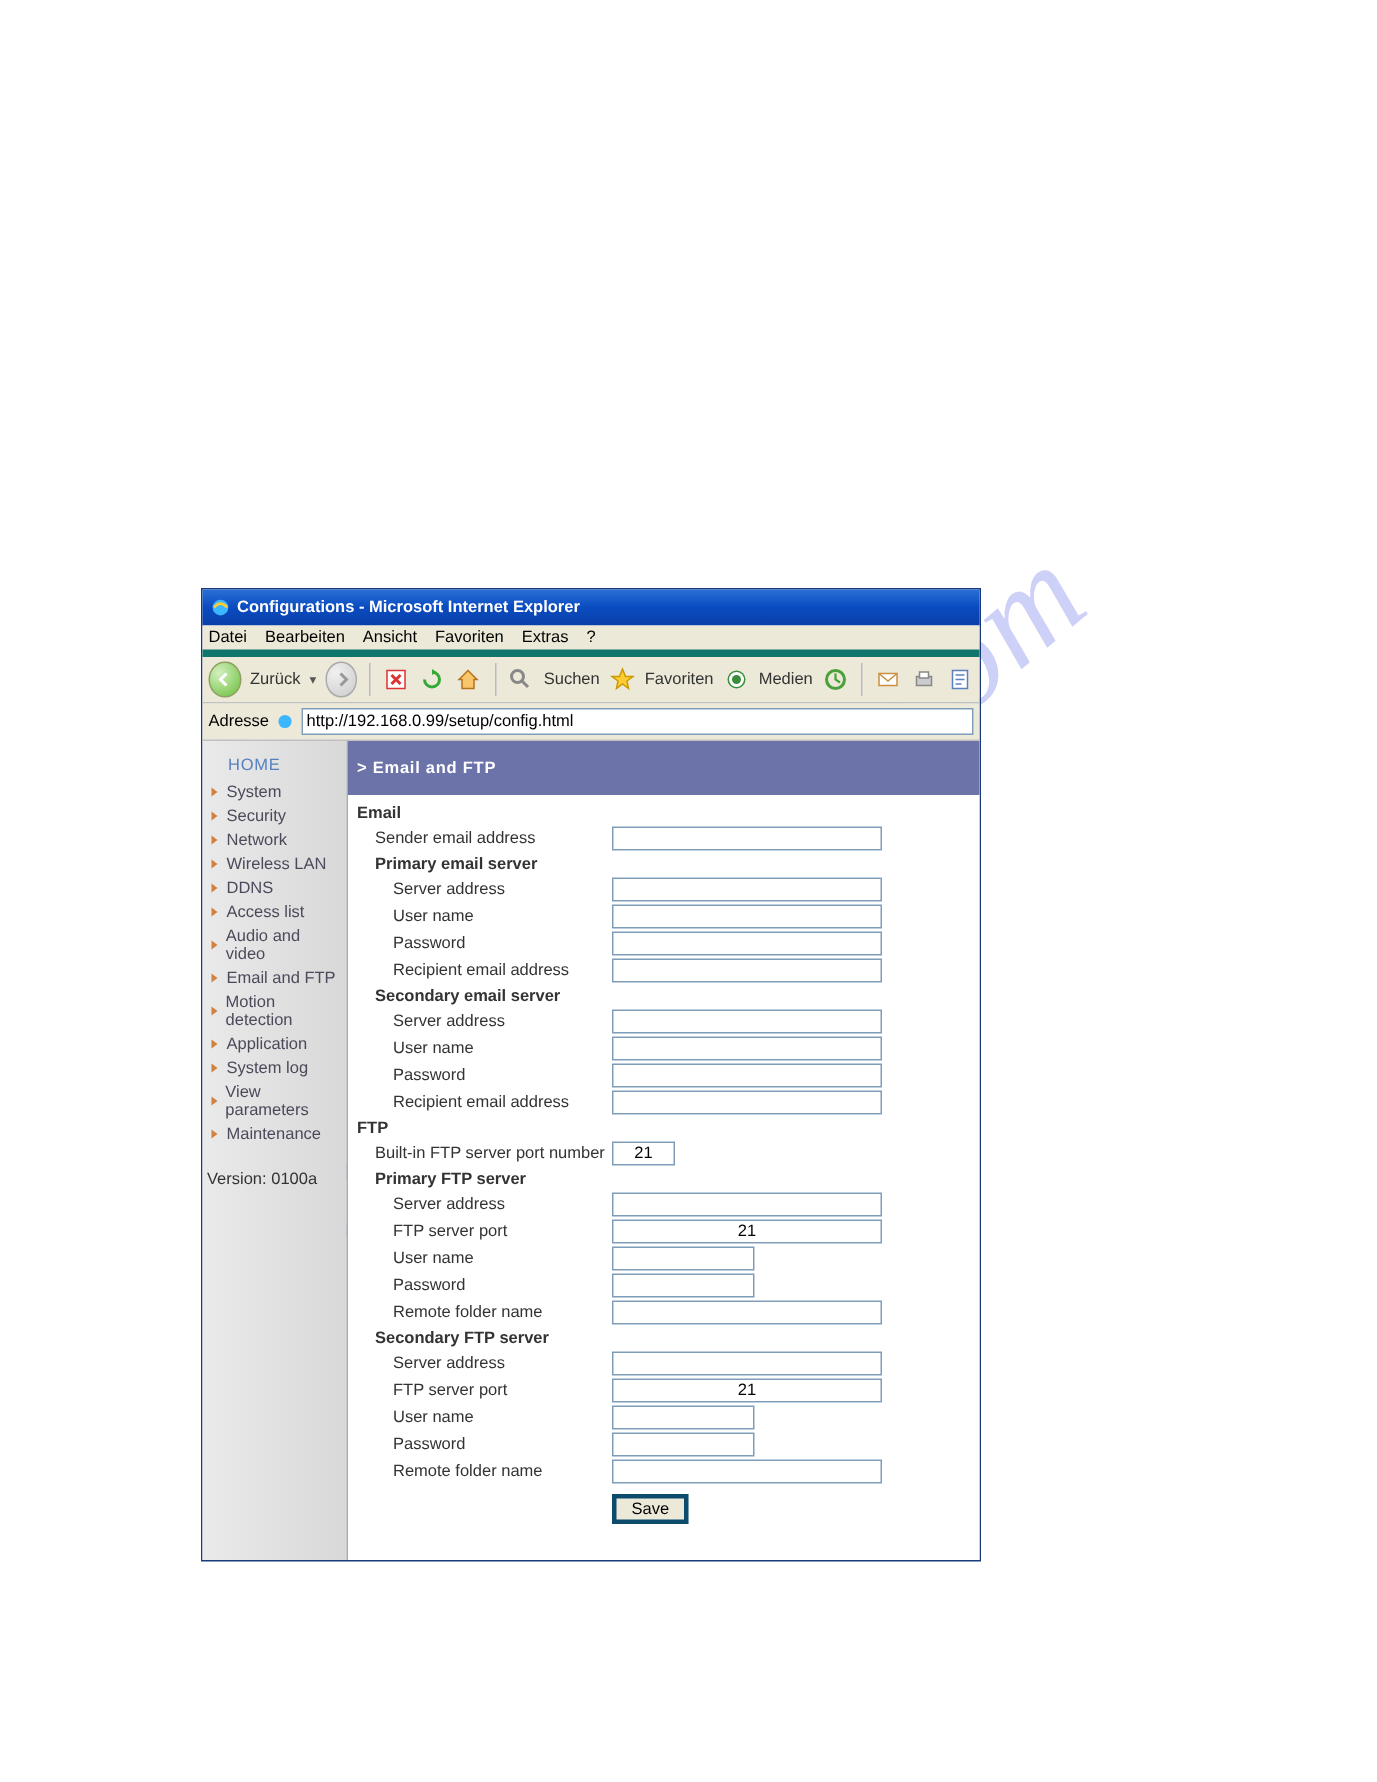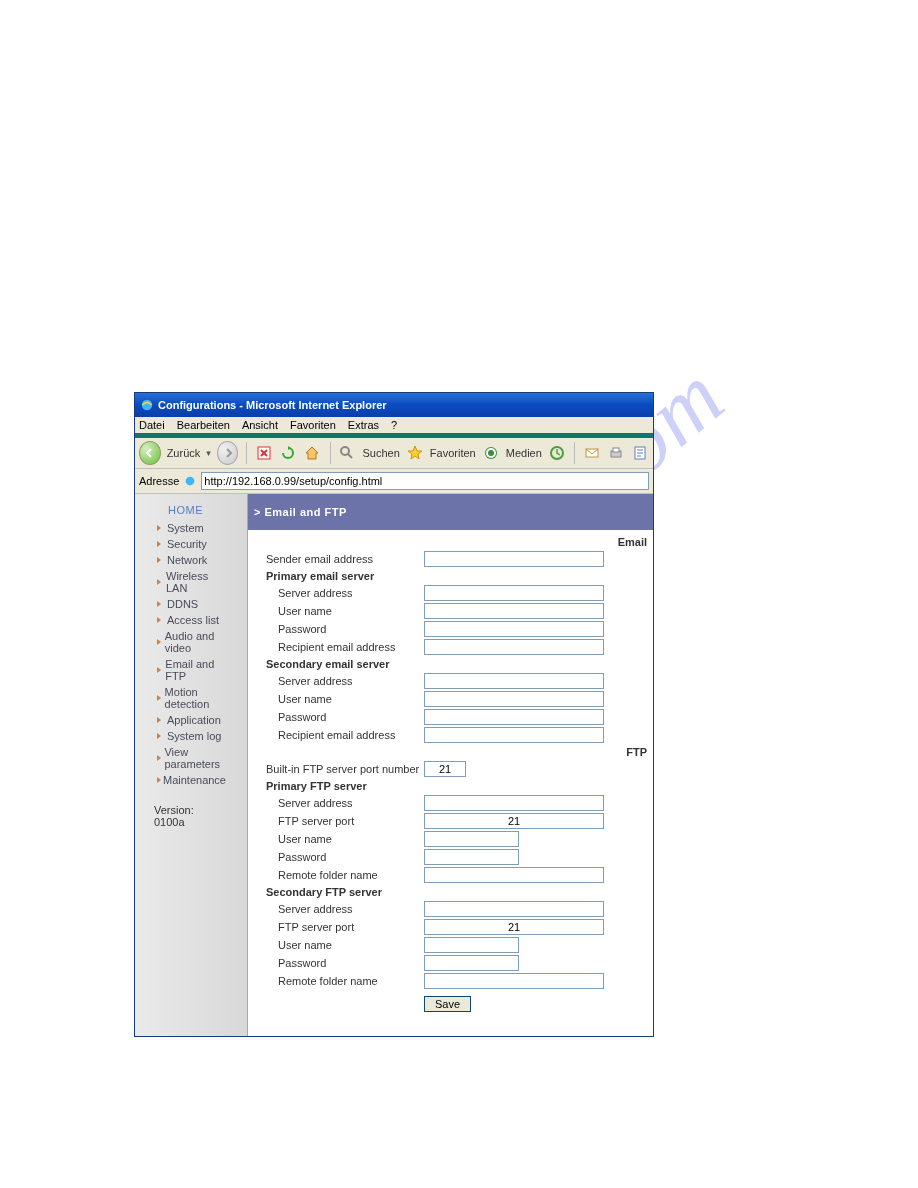--- a/index.html
+++ b/index.html
@@ -129,10 +129,10 @@
     min-height: 520px;
   }
   .sidebar {
-    width: 113px;
+    width: 97px;
     background: linear-gradient(to right, #eaeaea, #d8d8d8);
     border-right: 1px solid #aaa;
-    padding: 6px 17px;
+    padding: 6px 1px;
     font-size: 11px;
     color: #4a4a5a;
   }

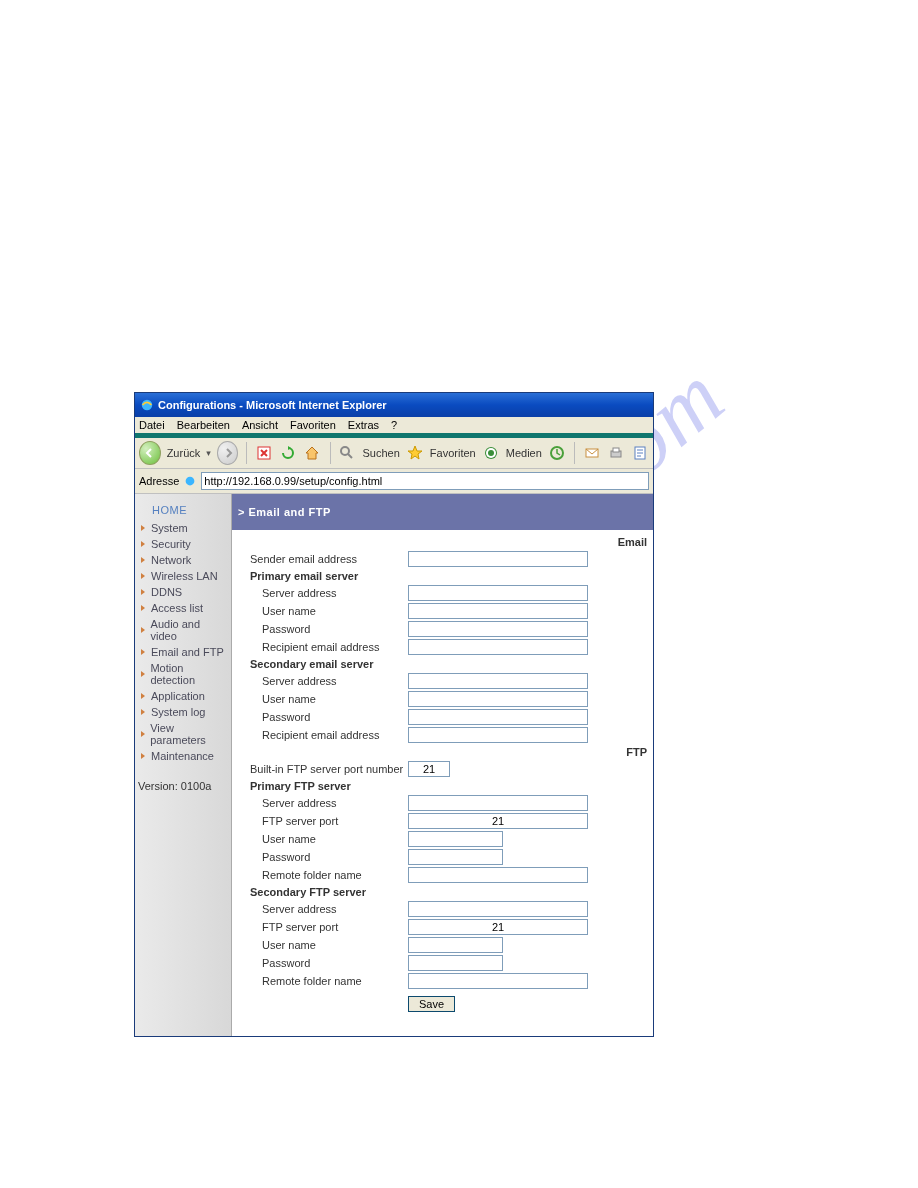--- a/index.html
+++ b/index.html
@@ -185,7 +185,7 @@
     padding: 4px 6px;
     color: #333;
   }
-  .grp { font-weight: bold; margin: 2px 0; text-align: right; }
+  .grp { font-weight: bold; margin: 2px 0; }
   .subgrp { font-weight: bold; margin: 2px 0 2px 12px; }
   .row {
     display: flex;

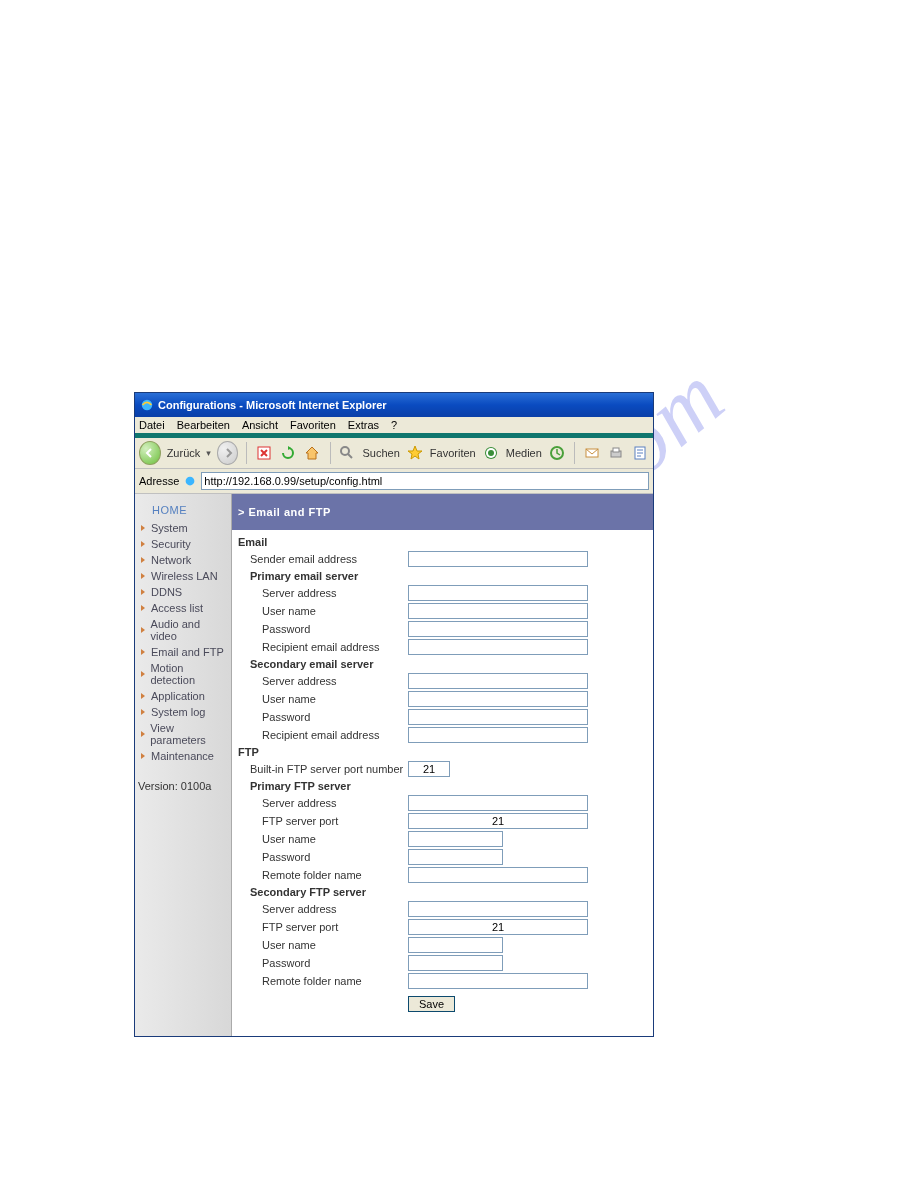--- a/index.html
+++ b/index.html
@@ -211,7 +211,7 @@
   .save-btn {
     margin: 6px 0 20px 170px;
     background: #ece9d8;
-    border: 1px solid #0c4a6e;
+    border: 3px solid #0c4a6e;
     padding: 1px 10px;
     font-size: 11px;
     cursor: pointer;

